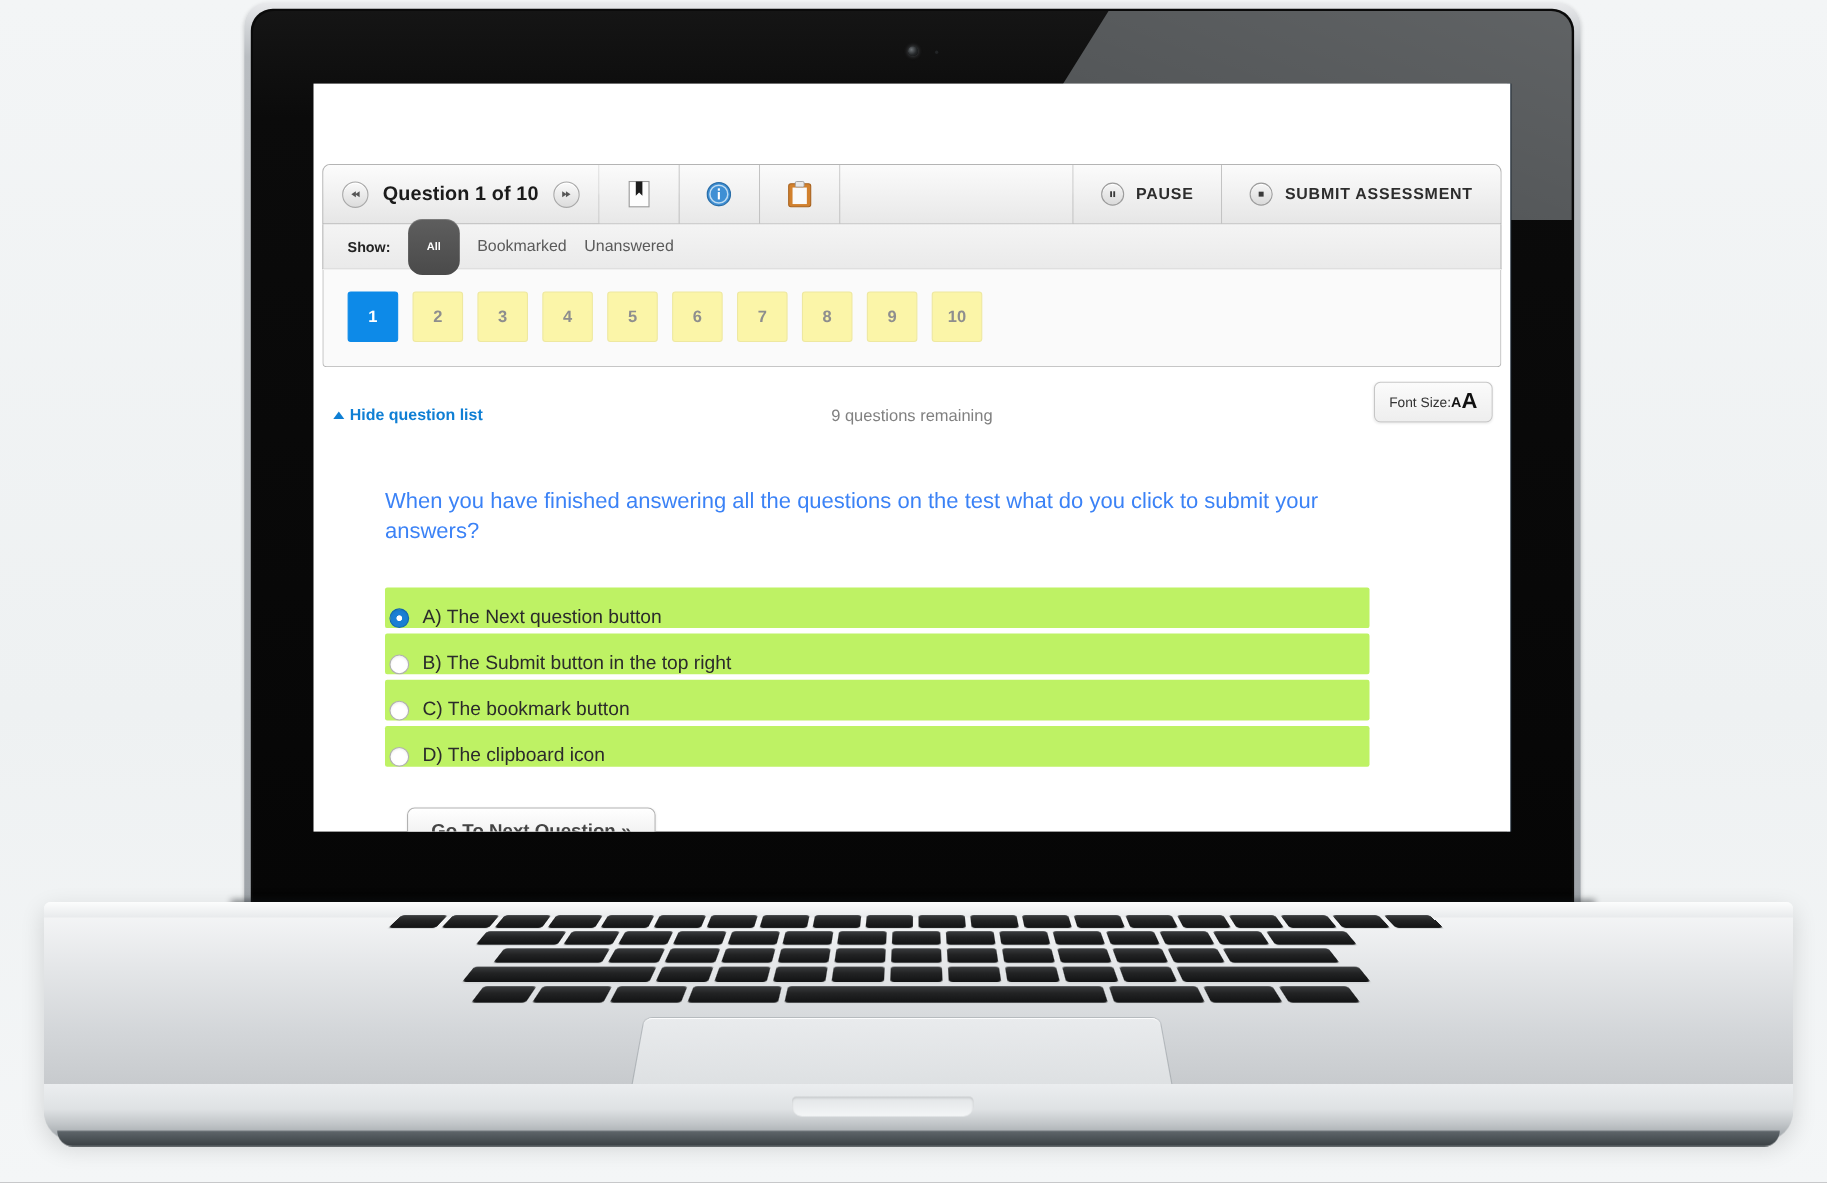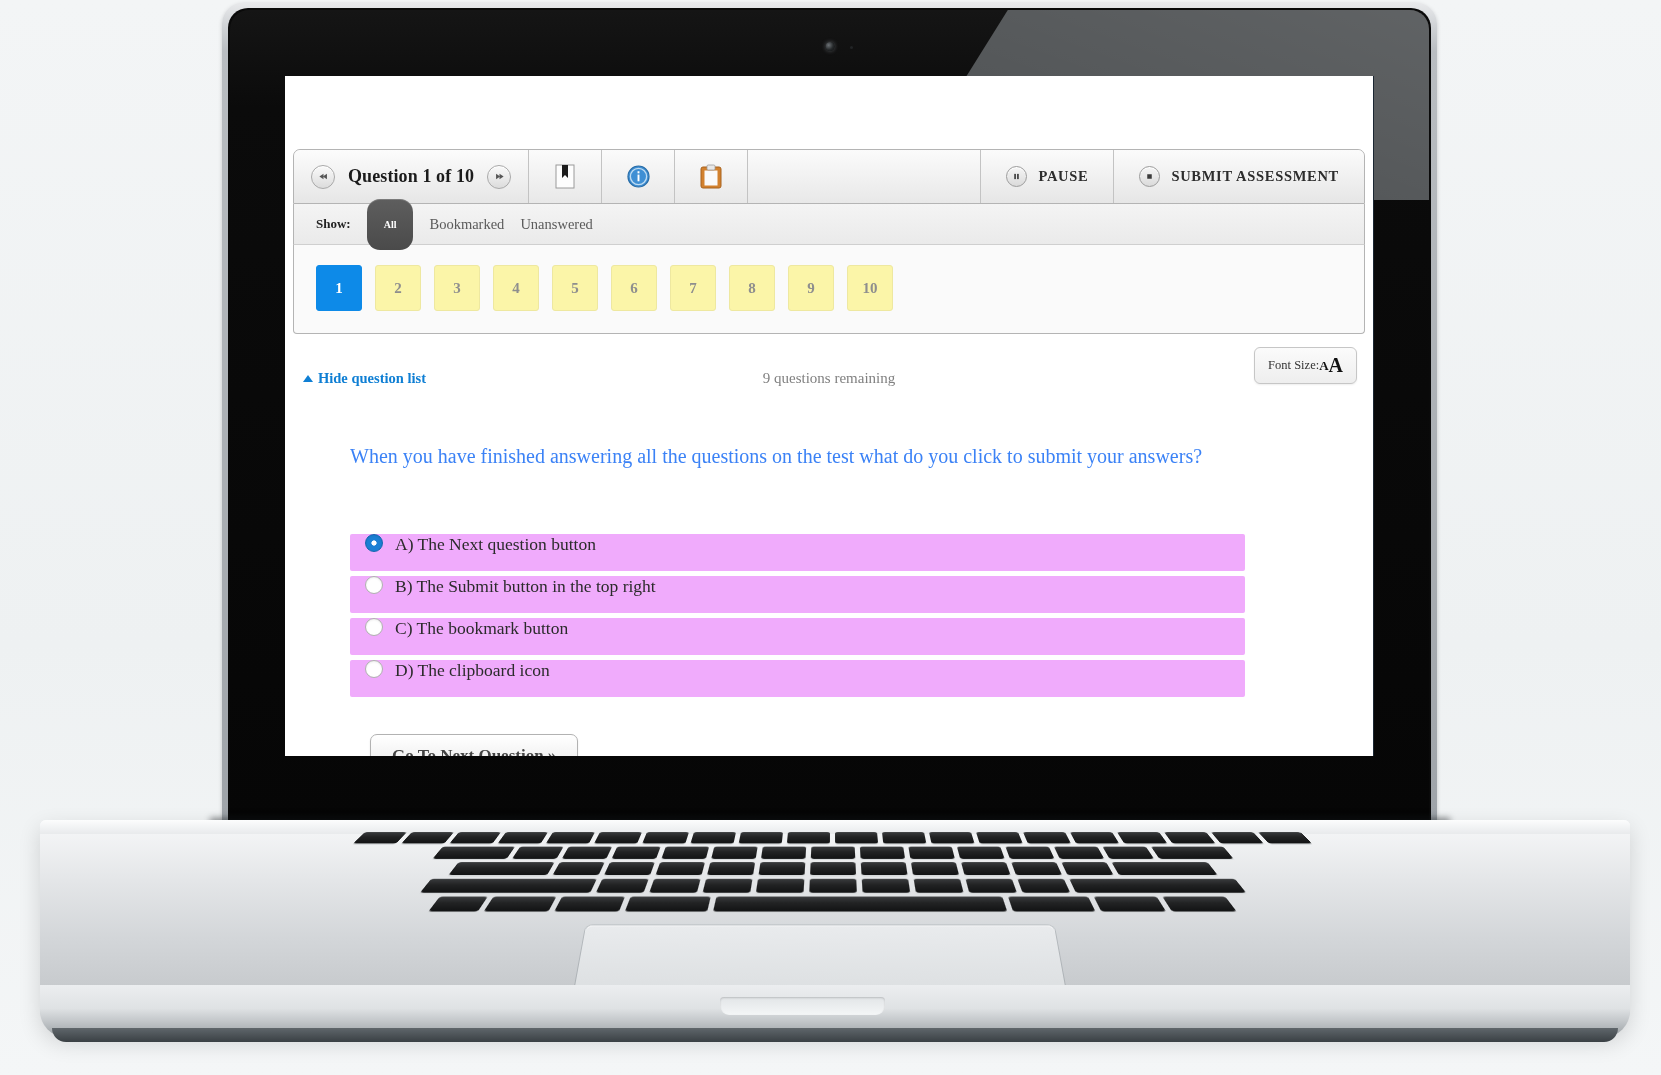--- a/index.html
+++ b/index.html
@@ -127,7 +127,7 @@
   .k1{width:42px}.k2{width:55px}.k3{width:70px}.k4{width:90px}.k5{width:150px}.k6{width:250px}
 
   
-  .app{ position:absolute; left:0; top:0; width:1088px; height:492px;font-family:Liberation Serif, serif; }
+  .app{ position:absolute; left:0; top:0; width:1088px; height:492px; }
 
   .toolbar-wrap{ position:absolute; left:8px; top:73px; width:1072px; }
   .toolbar{

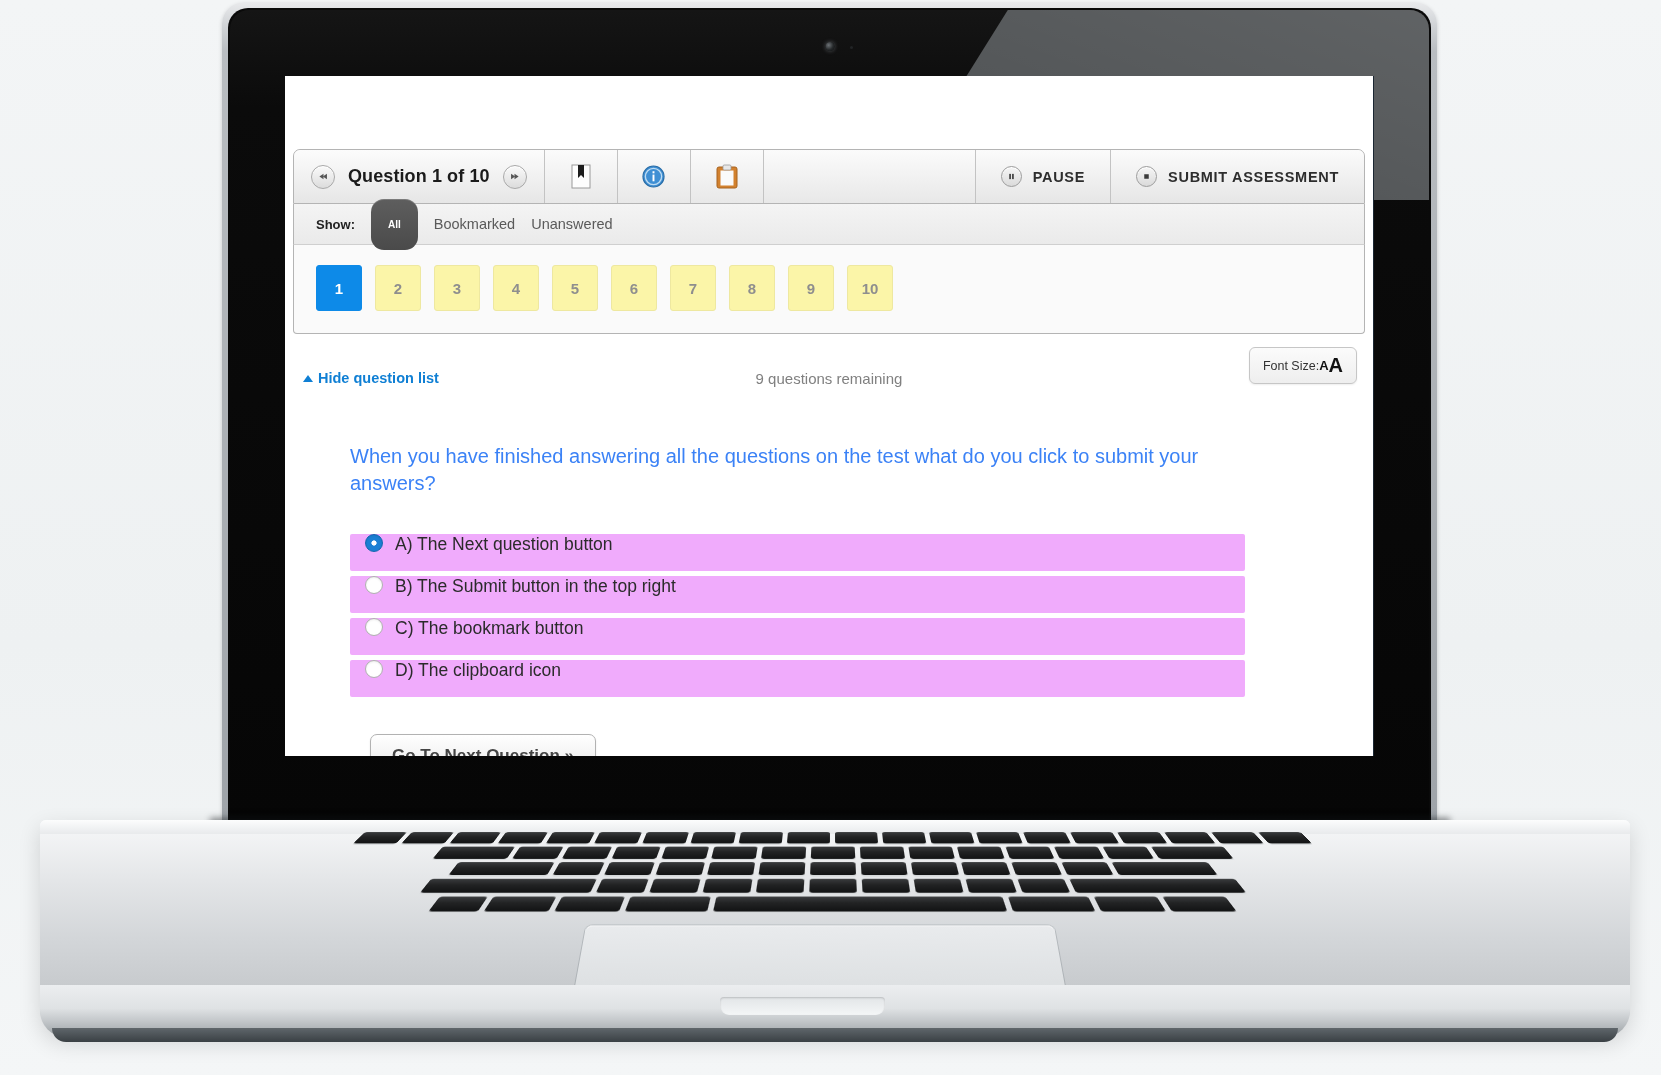--- a/index.html
+++ b/index.html
@@ -231,9 +231,9 @@
   }
   .options{ position:absolute; left:65px; top:458px; width:895px; }
   .option{
-    display:flex;align-items:flex-start;gap:12px;
-    height:37px;padding:0 15px;margin-bottom:5px;
-    background:#f0abfc; border-radius:2px;
+    display:flex;align-items:flex-end;gap:12px;
+    height:37px;padding:0 4px;margin-bottom:5px;
+    background:#bef264; border-radius:2px;
     font-size:17.5px;color:#2b2b2b;
   }
   .radio{

